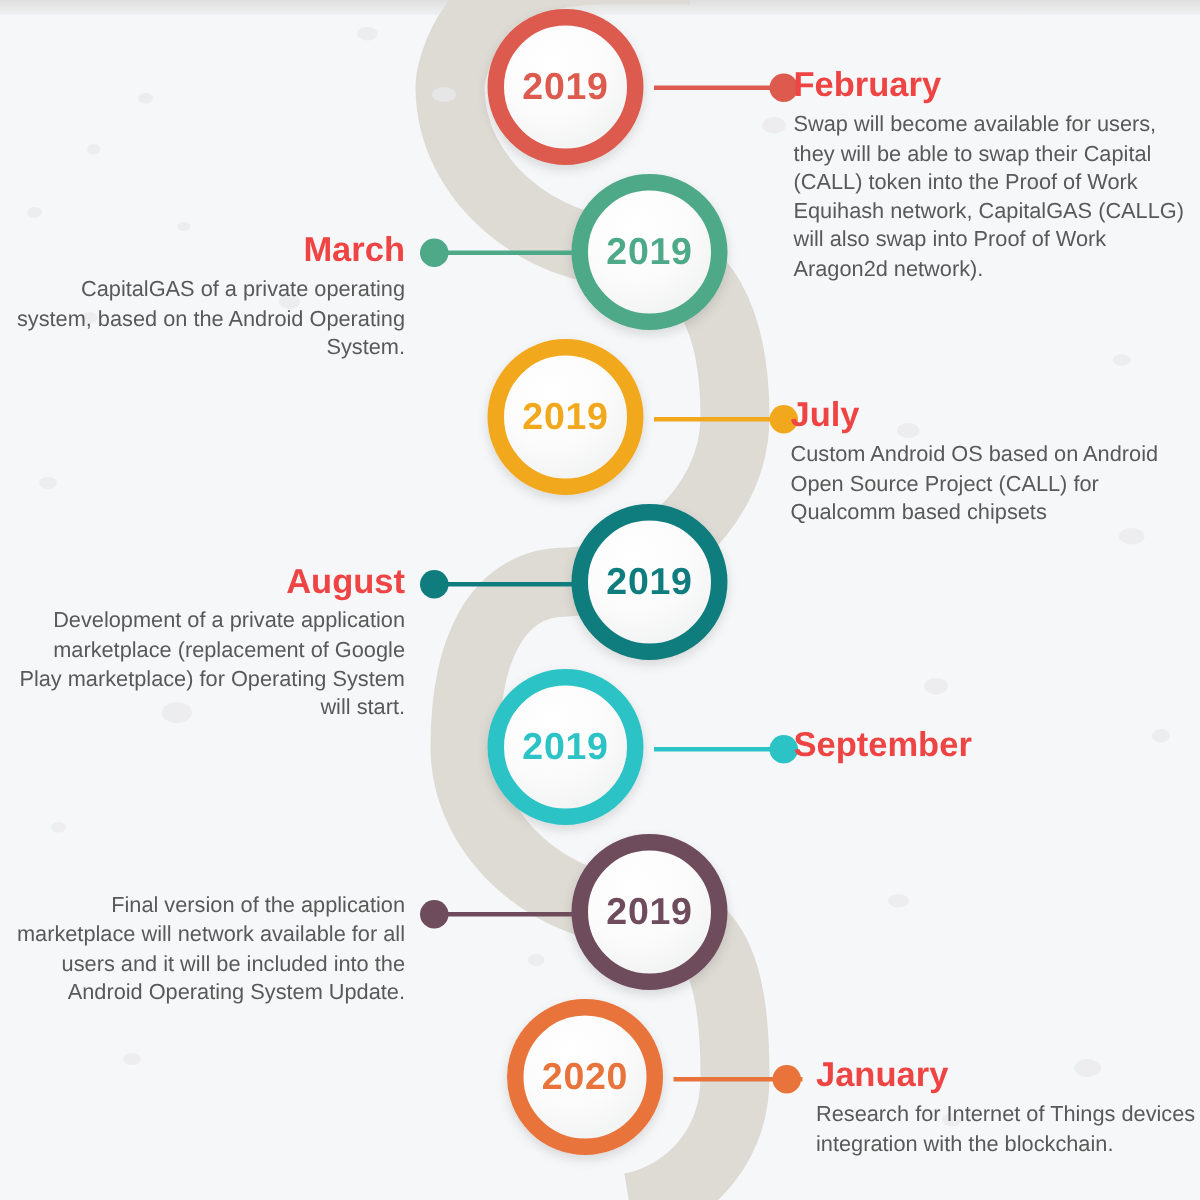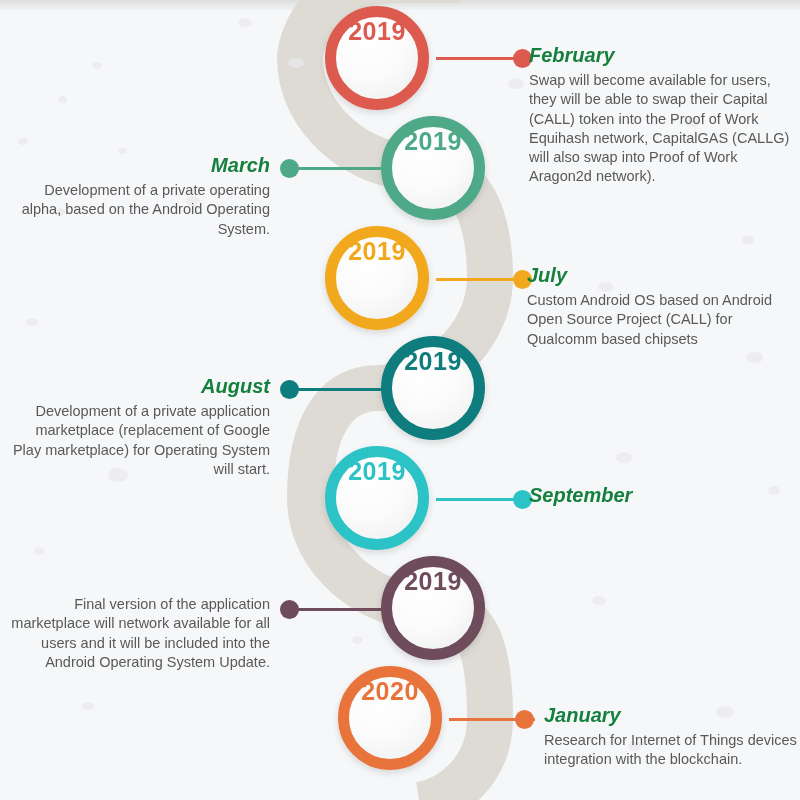--- a/index.html
+++ b/index.html
@@ -47,7 +47,7 @@
     background: radial-gradient(circle at 38% 30%, #ffffff 0%, #fbfbfb 48%, #eceded 100%);
     box-sizing: border-box;
     display: flex;
-    align-items: flex-start;
+    align-items: center;
     justify-content: center;
     box-shadow: 0 3px 7px rgba(90,90,90,0.20);
   }

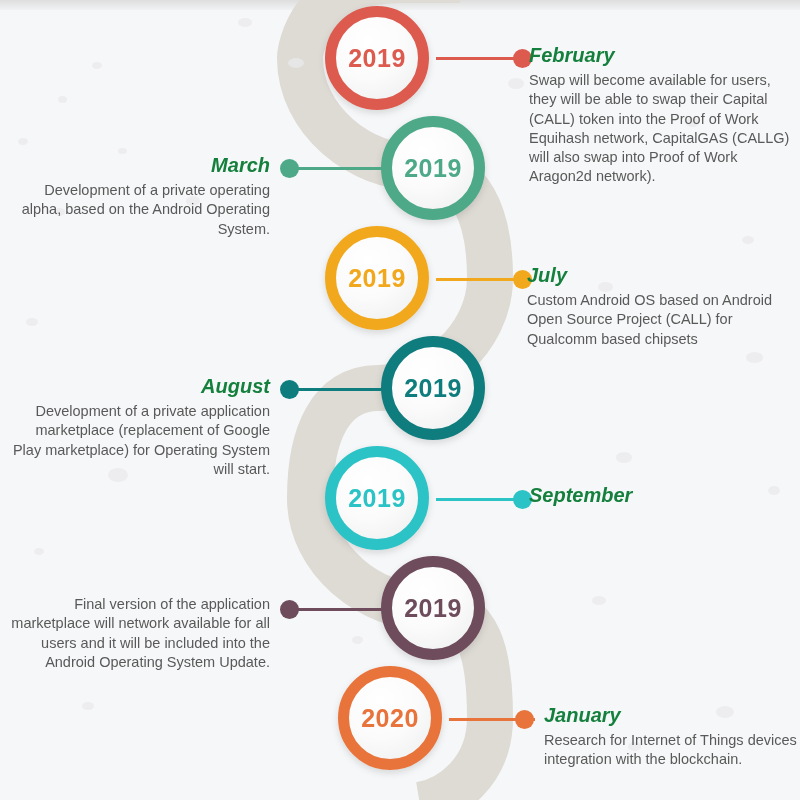--- a/index.html
+++ b/index.html
@@ -74,12 +74,11 @@
     width: 262px;
   }
   .entry-title {
-    font-size: 20px;
+    font-size: 23px;
     font-weight: bold;
-    color: #15803d;
+    color: #ef4444;
     margin: 0 0 5px 0;
     line-height: 1.1;
-    font-style: italic;
   }
   .entry-body {
     font-size: 14.5px;

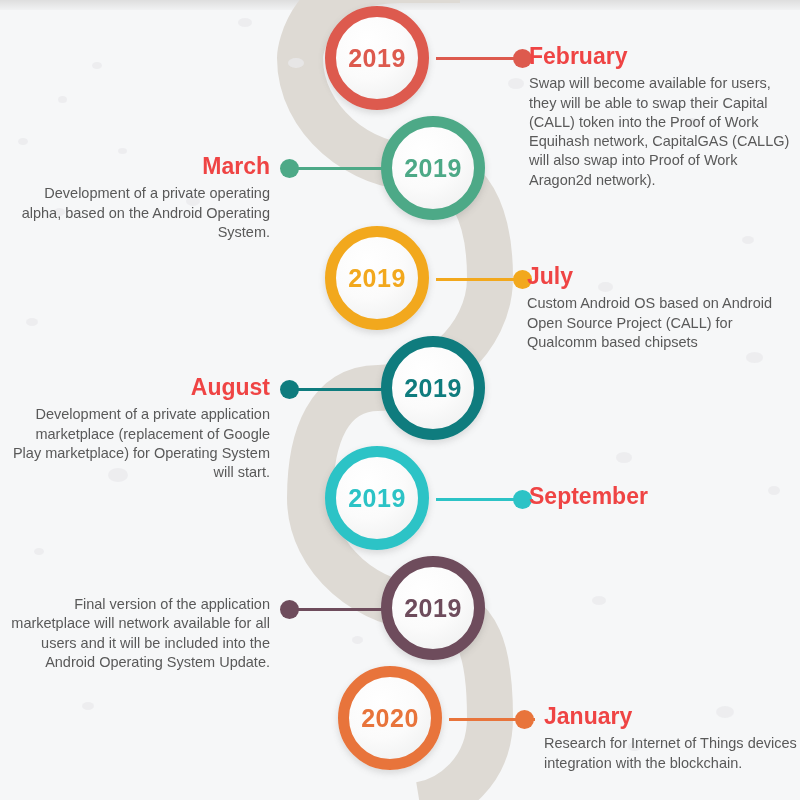--- a/index.html
+++ b/index.html
@@ -155,7 +155,7 @@
   </div>
   <div class="entry side-left" style="left:8px;top:154px;">
     <p class="entry-title">March</p>
-    <p class="entry-body">Development of a private operating alpha, based on the Android Operating System.</p>
+    <p class="entry-body">CapitalGAS of a private operating system, based on the Android Operating System.</p>
   </div>
 
   <div class="node" style="left:325px;top:226px;border:11px solid #f2a81d;">

